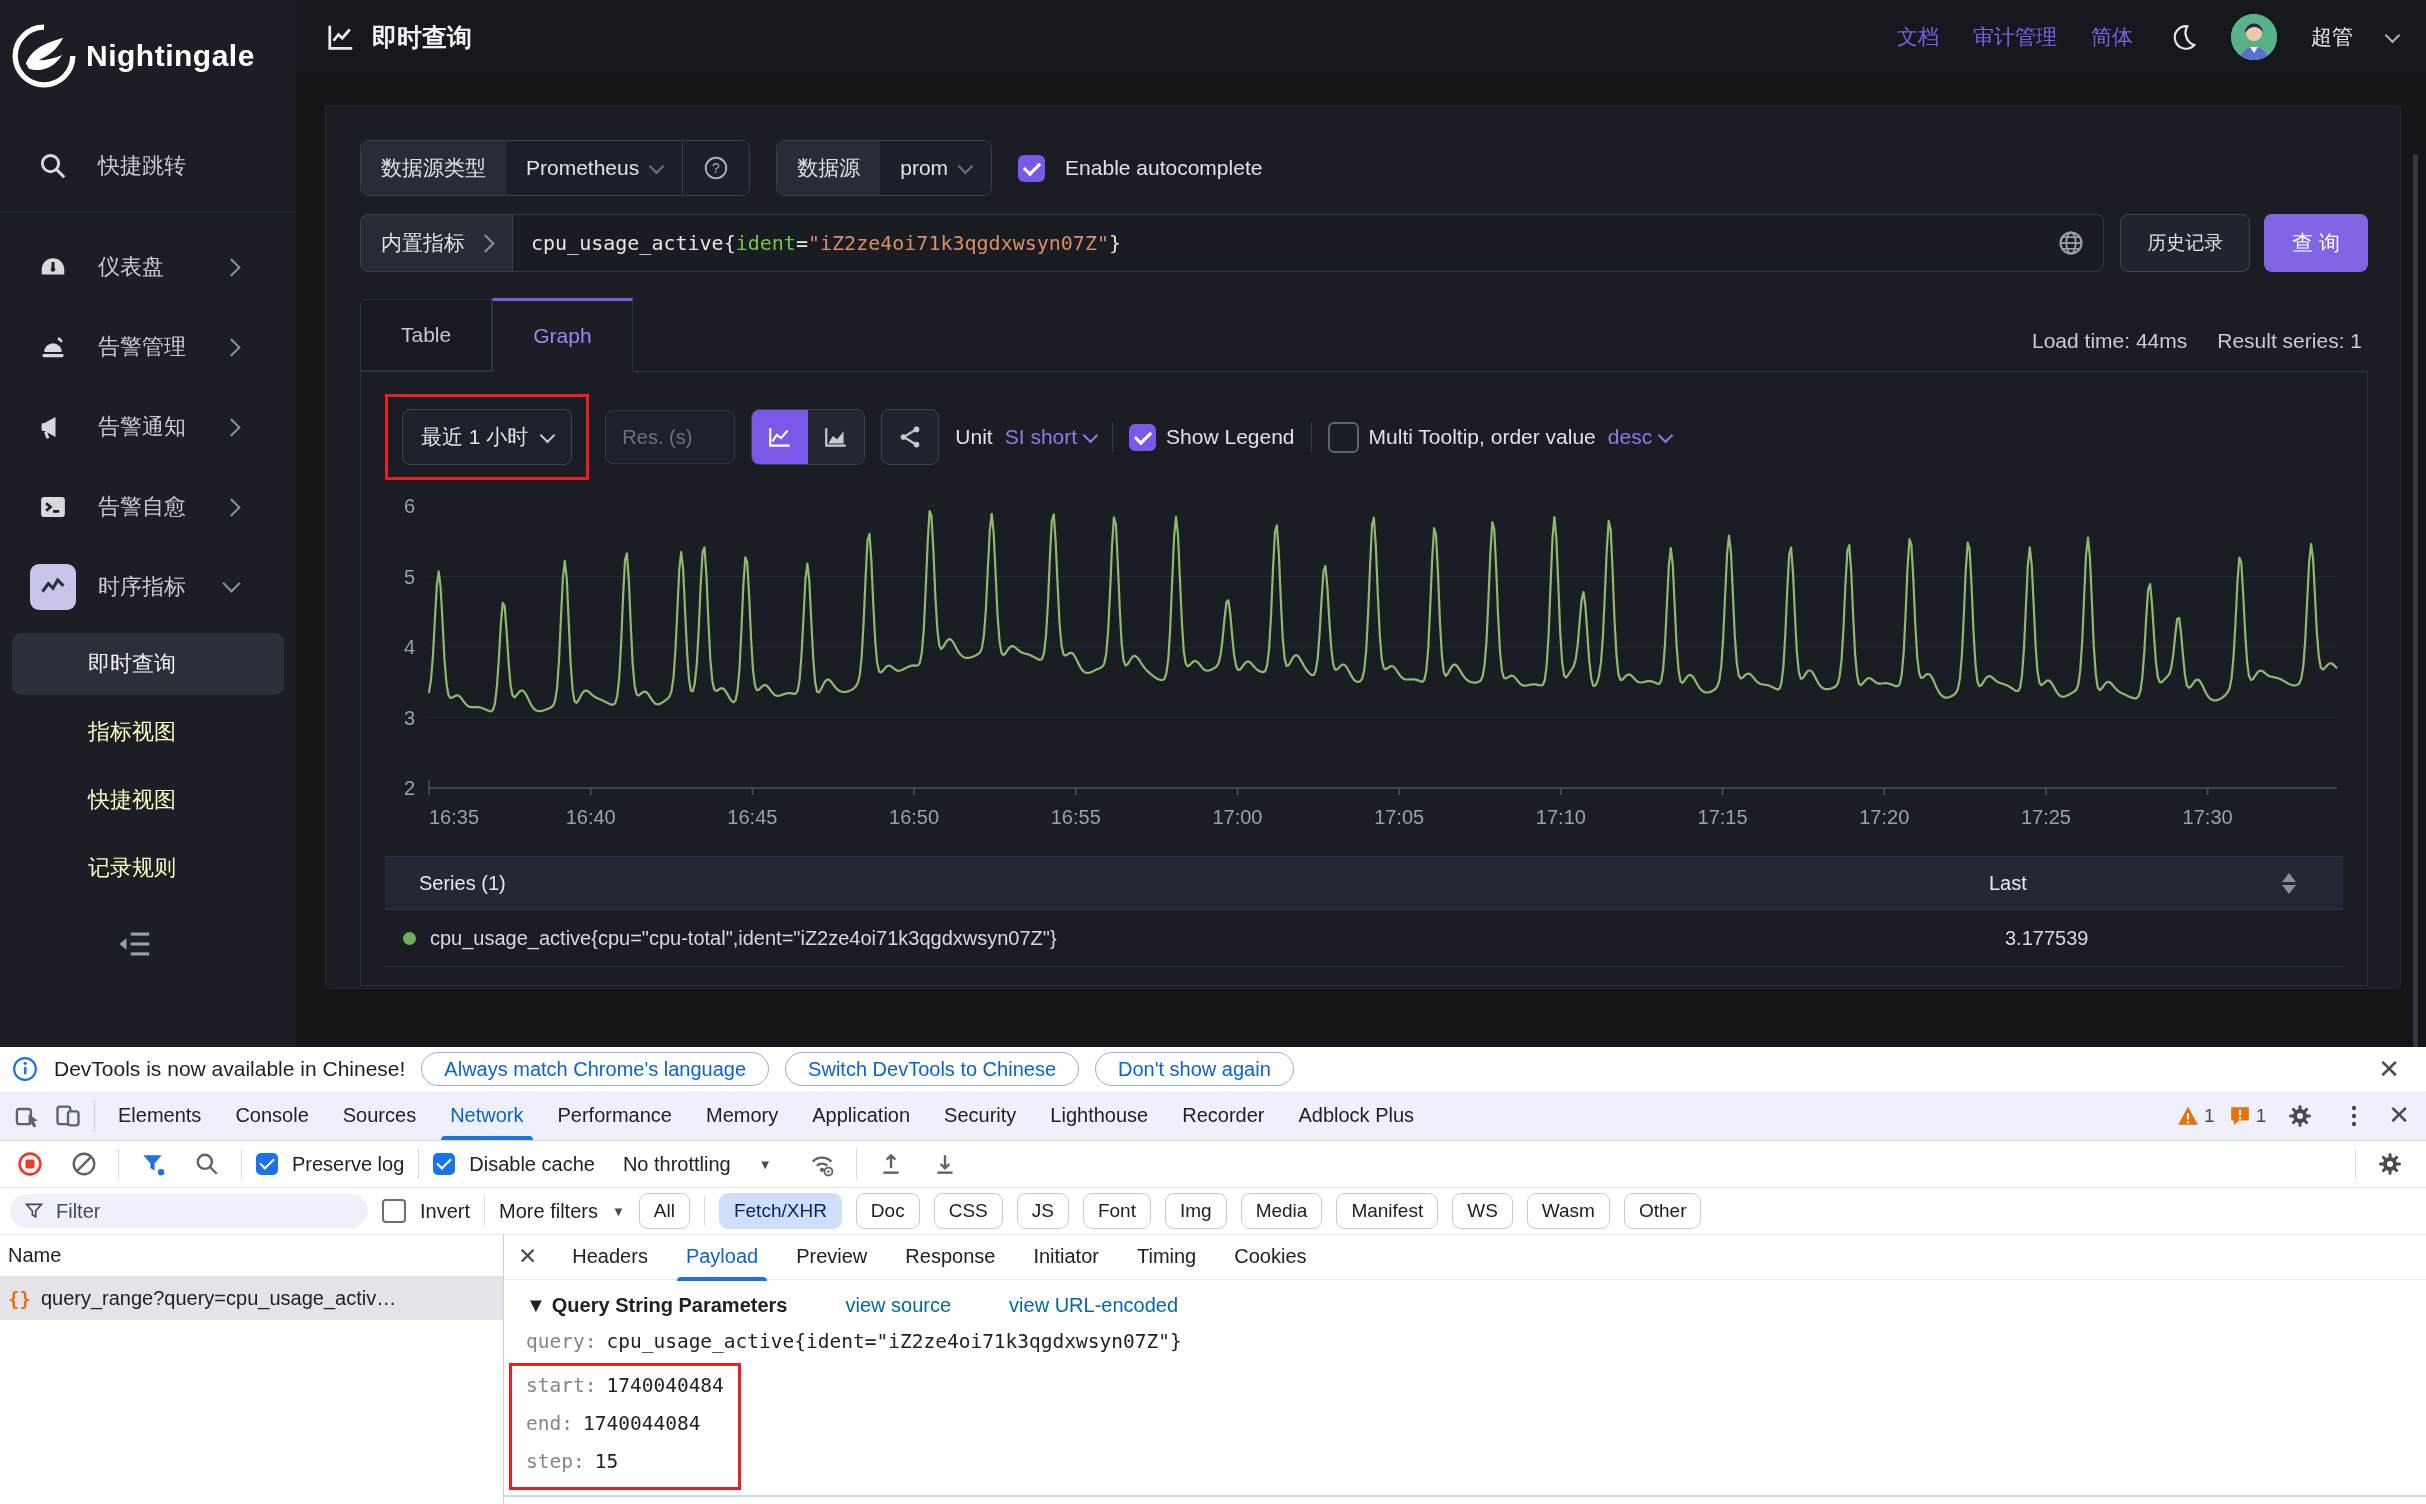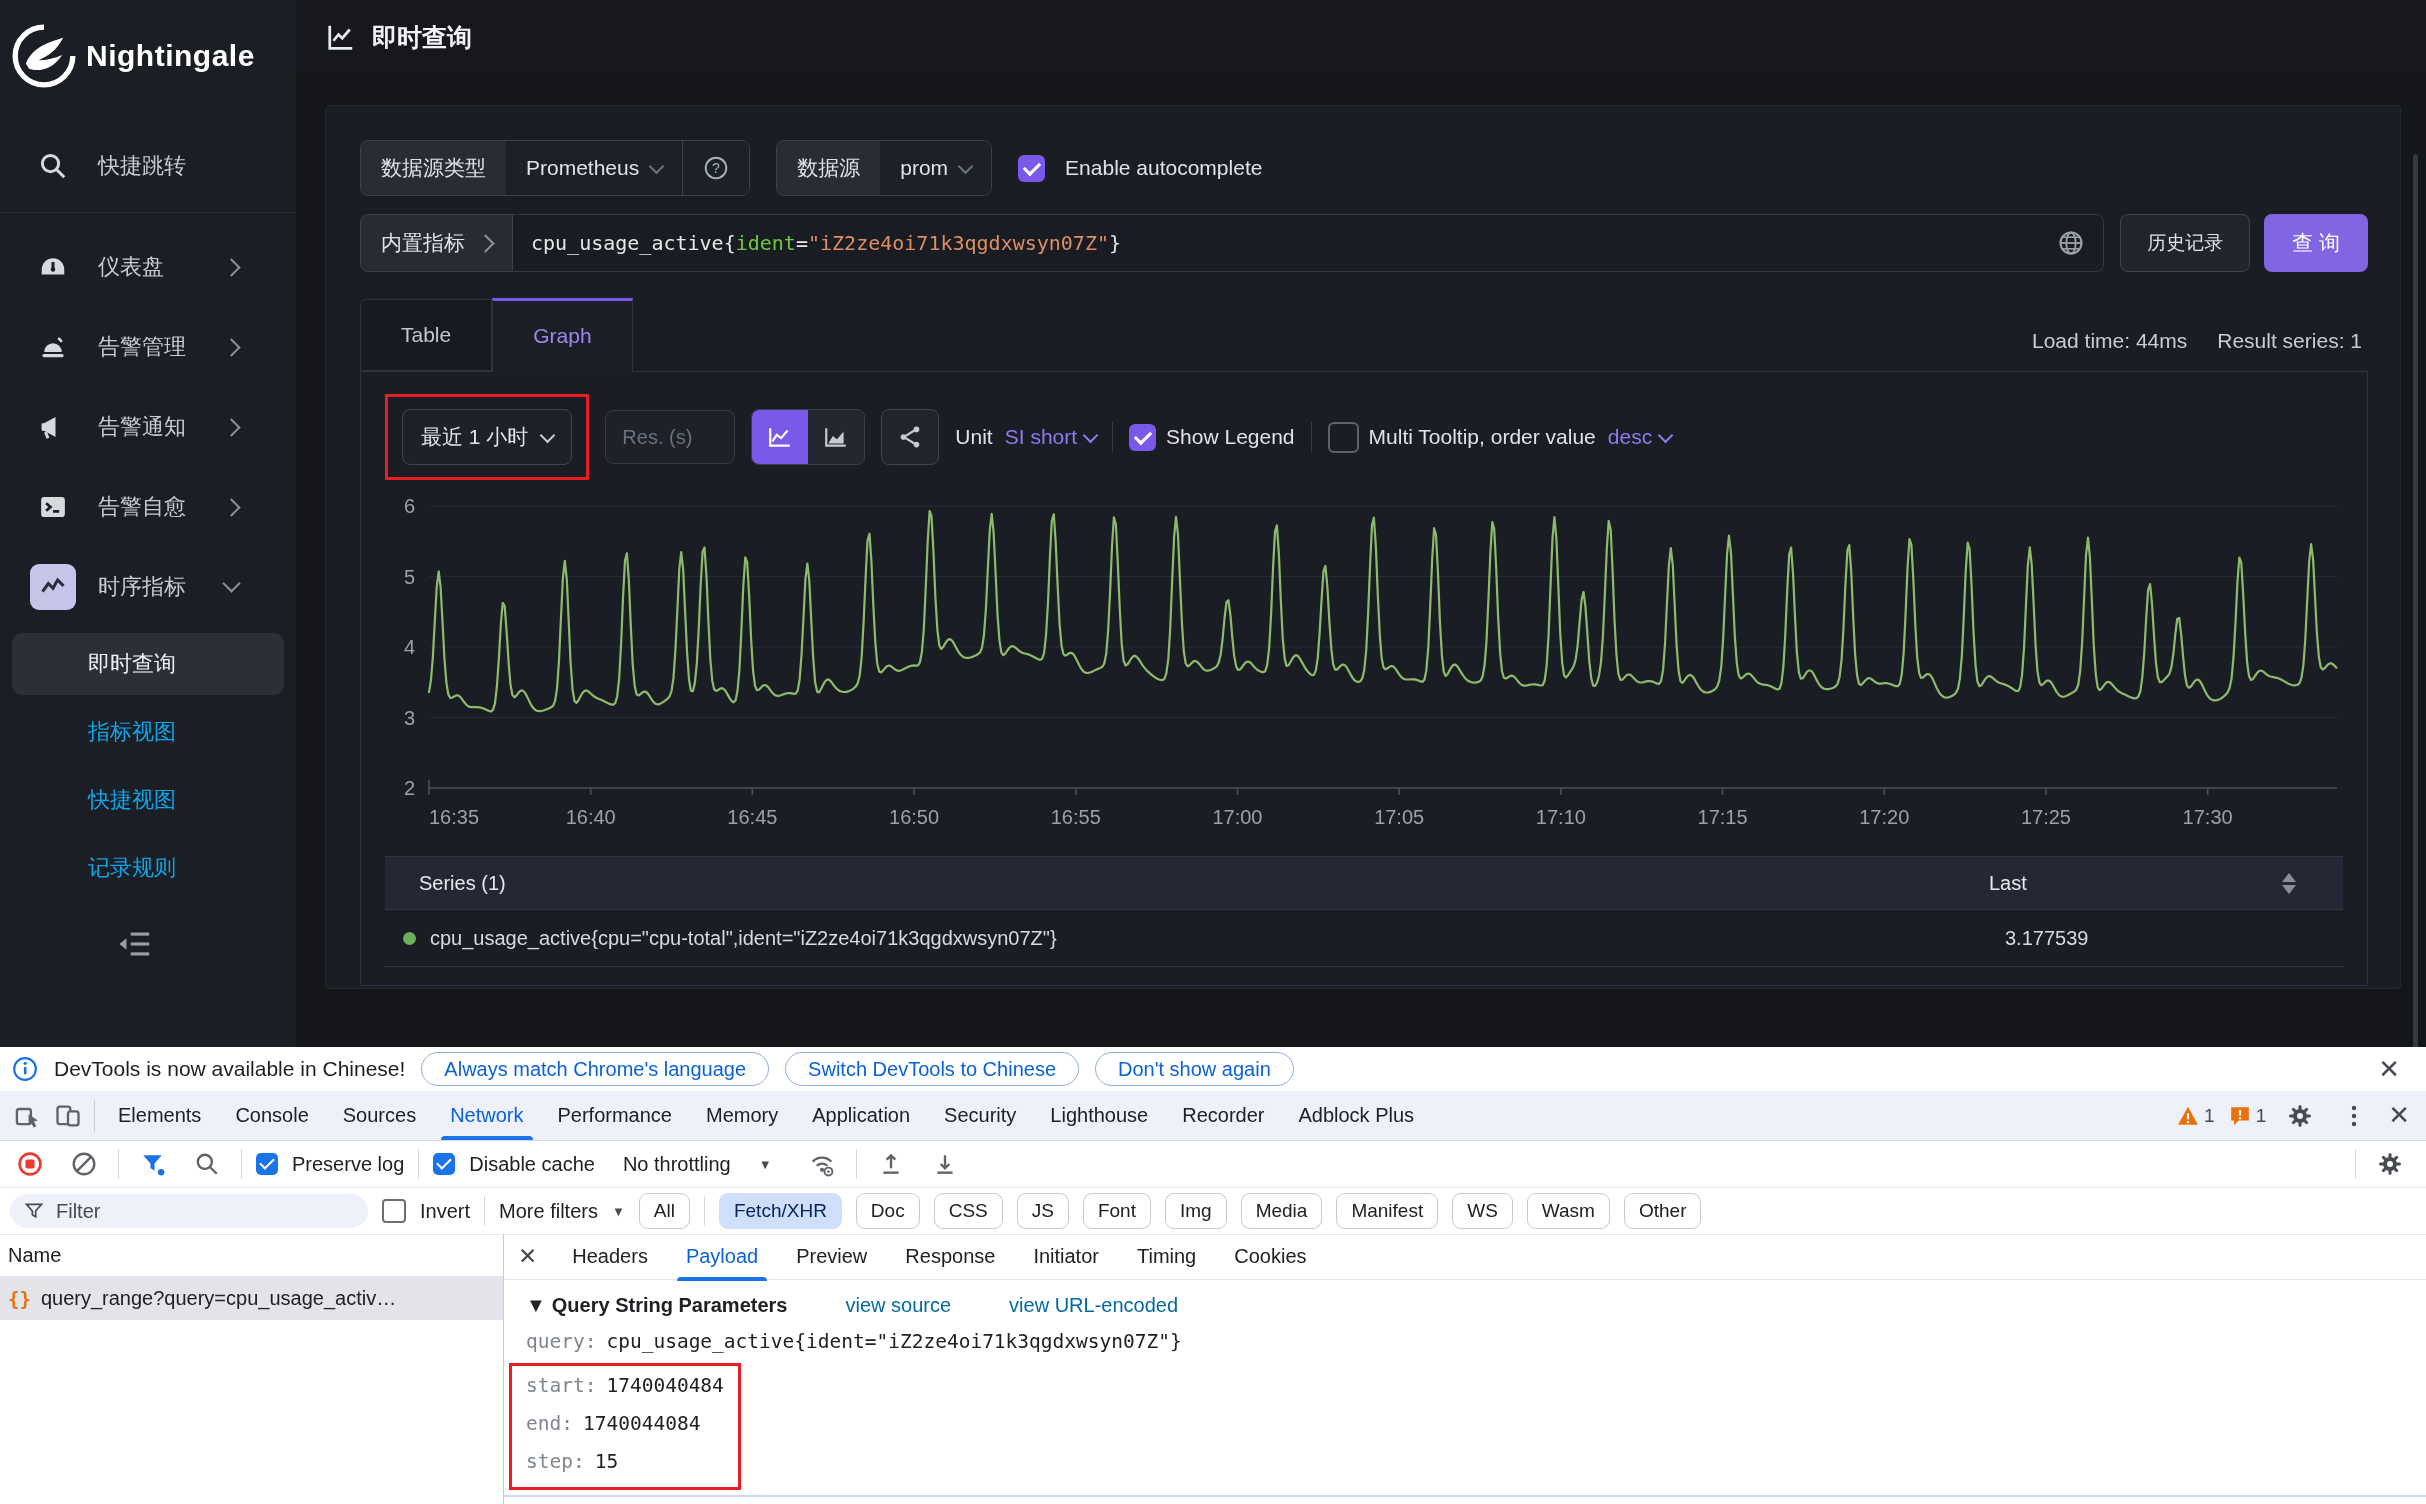--- a/index.html
+++ b/index.html
@@ -242,6 +242,27 @@
             </svg>
       </span>
       <span class="page-title">即时查询</span>
+    </div>
+    <div id="topbar-right">
+      <span class="top-link">文档</span>
+      <span class="top-link">审计管理</span>
+      <span class="top-link">简体</span>
+      <span>
+        <svg width="30" height="30" viewBox="0 0 28 28">
+              <path d="M19 4 a10.5 10.5 0 1 0 6.5 17.5 A12 12 0 0 1 19 4z" fill="none" stroke="#e8eaee" stroke-width="2"></path>
+            </svg>
+      </span>
+      <span class="avatar">
+        <svg width="46" height="46" viewBox="0 0 46 46">
+              <rect width="46" height="46" fill="#57b387"></rect>
+              <circle cx="23" cy="19" r="8" fill="#f2c9a8"></circle>
+              <path d="M14 19 a9 9 0 0 1 18 -1 q-4 -5 -9 -5 t-9 6z" fill="#2d2550"></path>
+              <path d="M8 46 q4 -13 15 -13 t15 13z" fill="#5a6fd0"></path>
+              <path d="M19 33 h8 l-4 6z" fill="#f5f5f5"></path>
+            </svg>
+      </span>
+      <span class="user-name">超管</span>
+      <span class="chev-sm"></span>
     </div>
   </header>
 

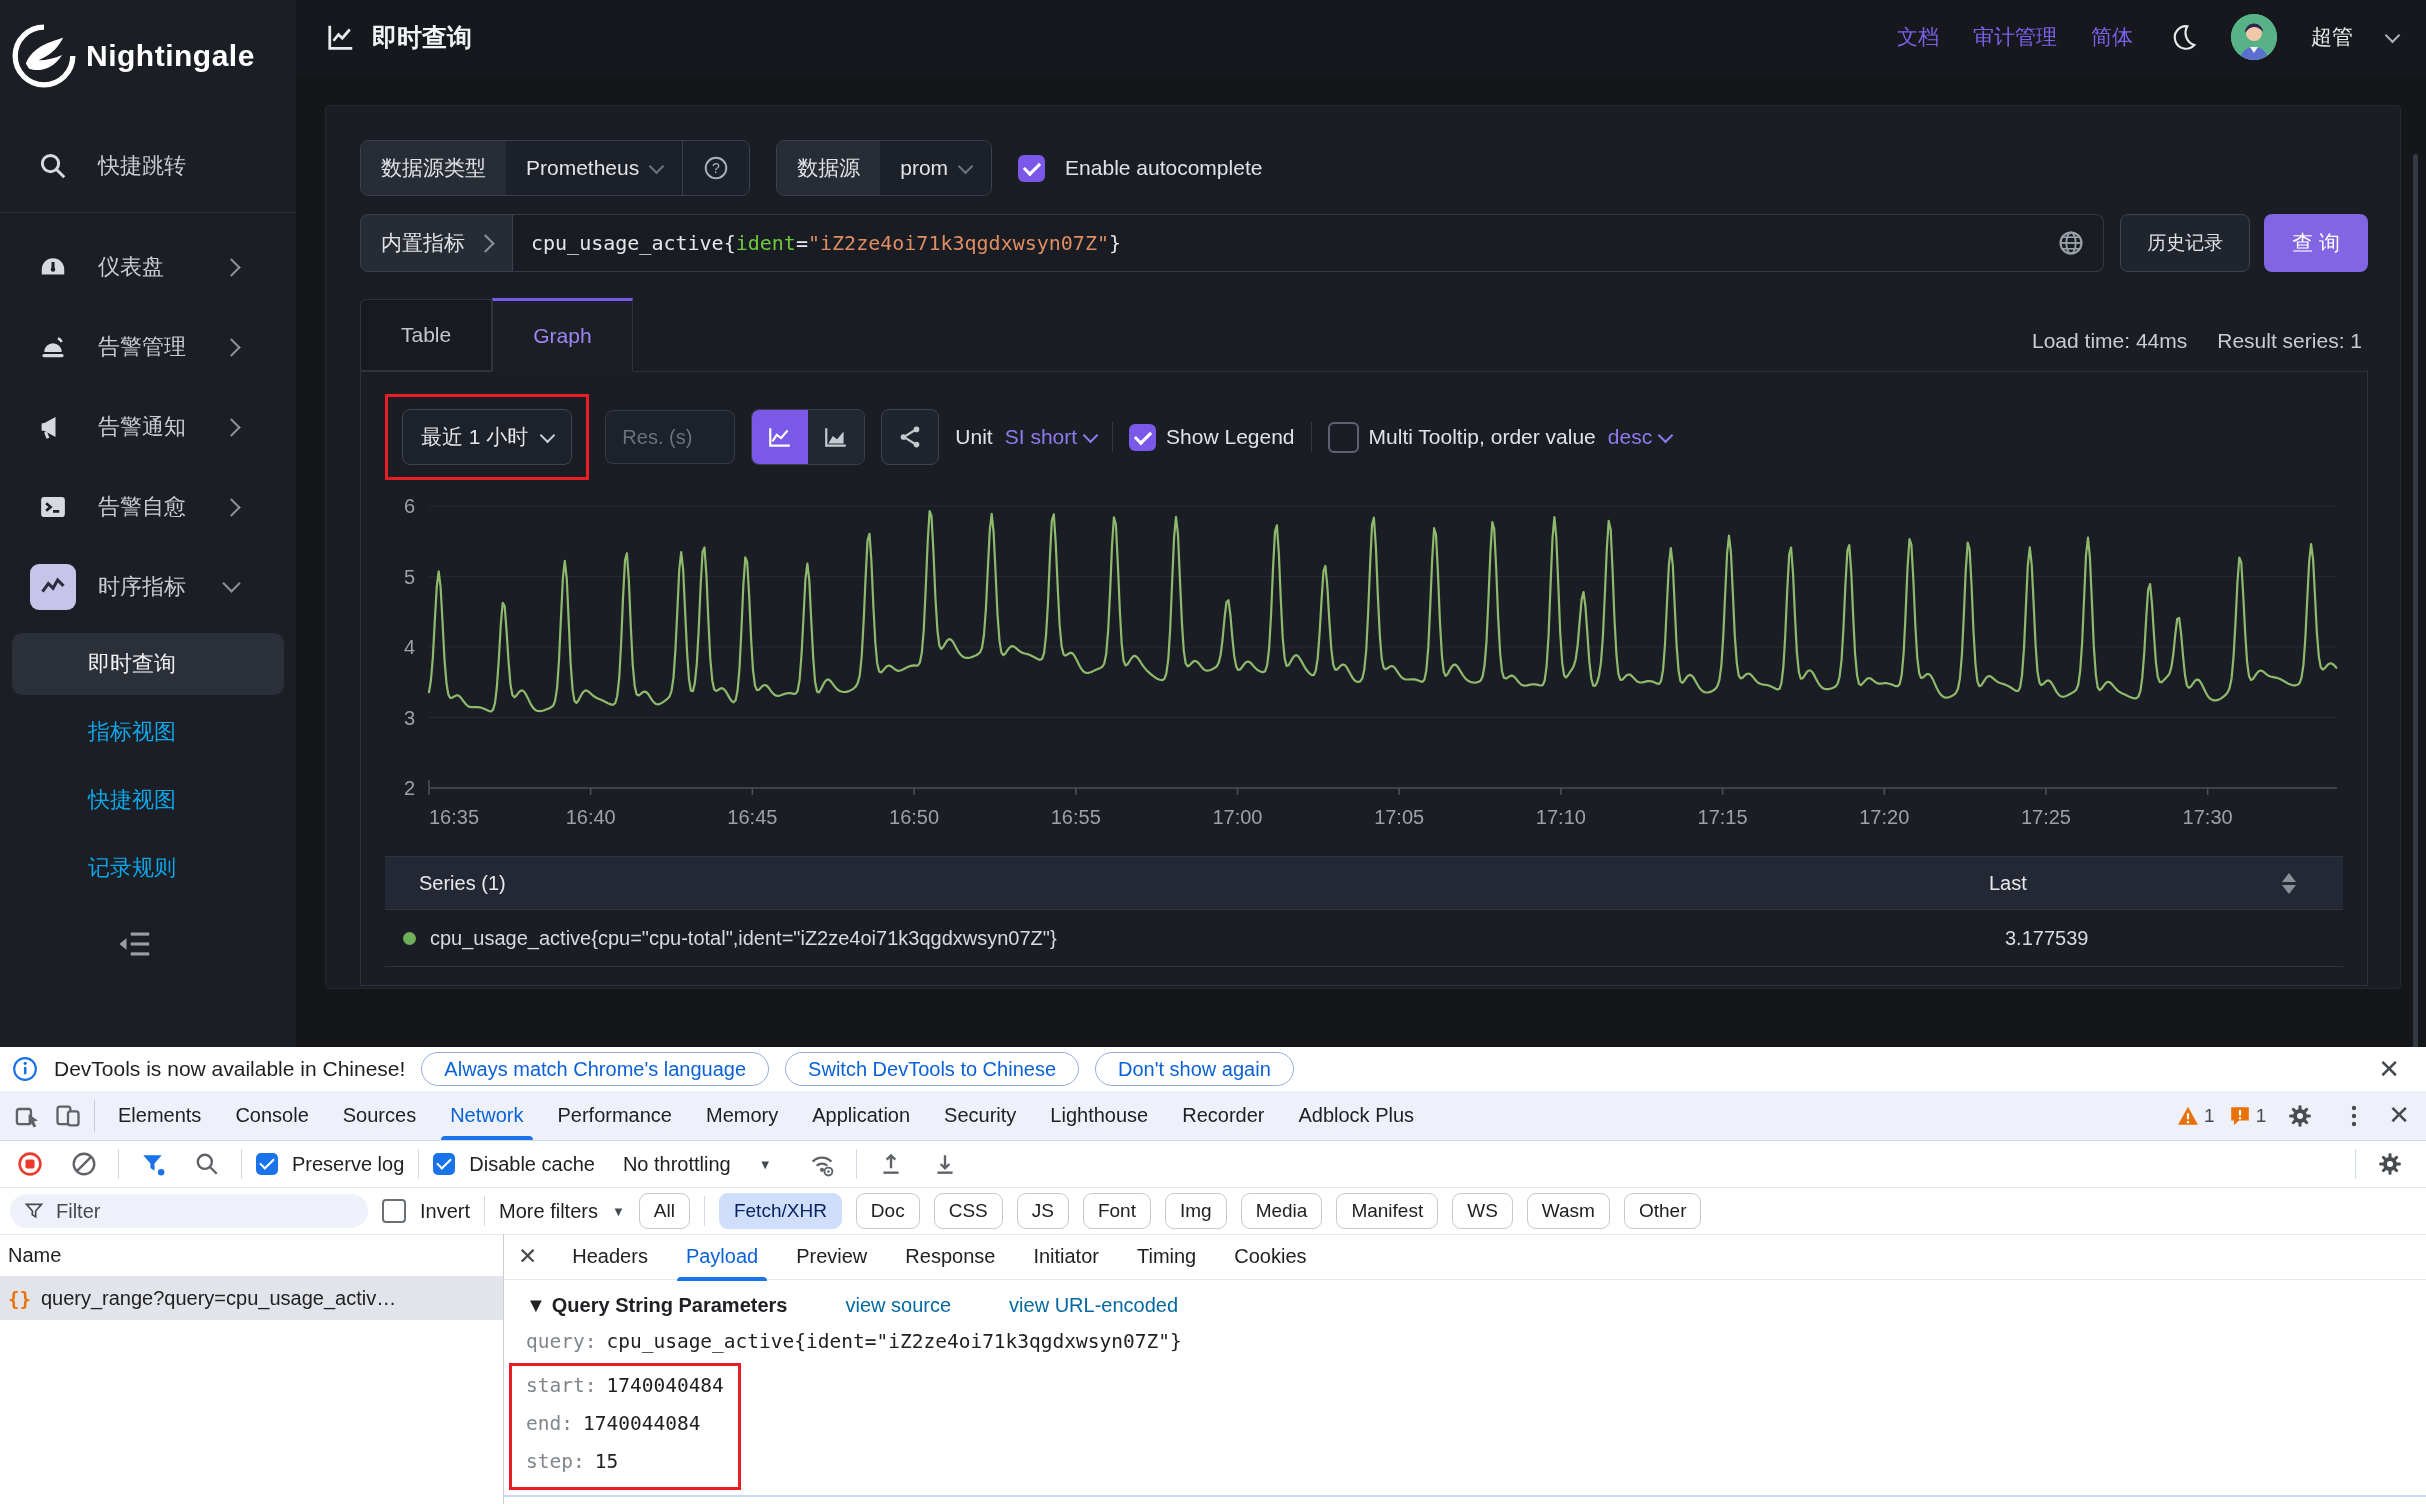--- a/index.html
+++ b/index.html
@@ -15,7 +15,7 @@
   .side-divider{height:1px;background:#2a2e35;margin:6px 0;}
   .chev-r{width:11px;height:11px;border-right:2.4px solid #8b9099;border-bottom:2.4px solid #8b9099;transform:rotate(-45deg);position:absolute;right:58px;}
   .chev-d{width:11px;height:11px;border-right:2.4px solid #8b9099;border-bottom:2.4px solid #8b9099;transform:rotate(45deg);position:absolute;right:58px;top:30px;}
-  .sub-item{display:flex;align-items:center;height:62px;margin:6px 12px;border-radius:10px;padding-left:76px;color:#0ea5e9;font-size:22px;cursor:pointer;}
+  .sub-item{display:flex;align-items:center;height:62px;margin:6px 12px;border-radius:10px;padding-left:76px;color:#fef9c3;font-size:22px;cursor:pointer;}
   .sub-item.active{background:#2b2f38;color:#f1f2f4;}
   .icon-badge{width:46px;height:46px;border-radius:9px;background:#c7c4ea;display:flex;align-items:center;justify-content:center;}
   #collapse-row{margin:30px 0 0 118px;}

